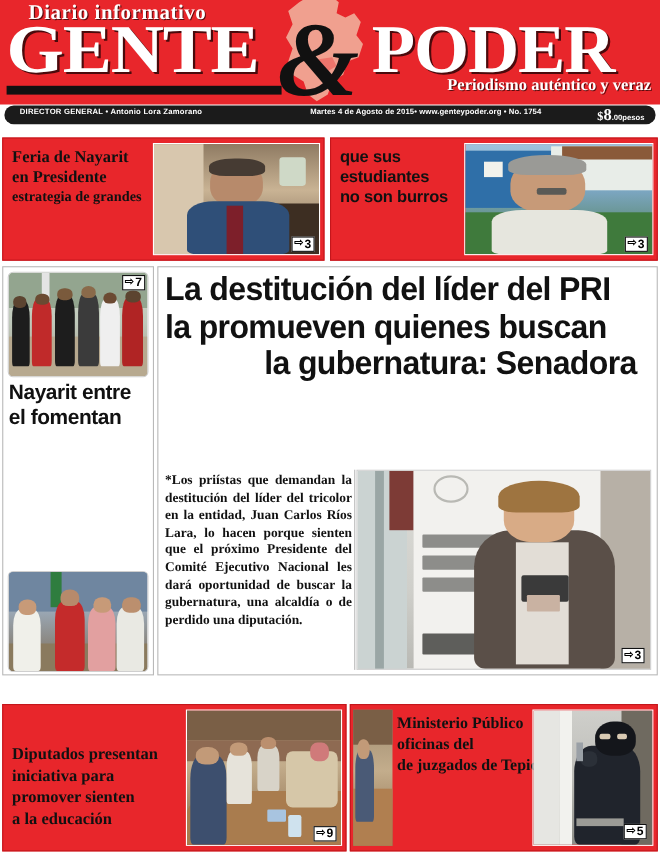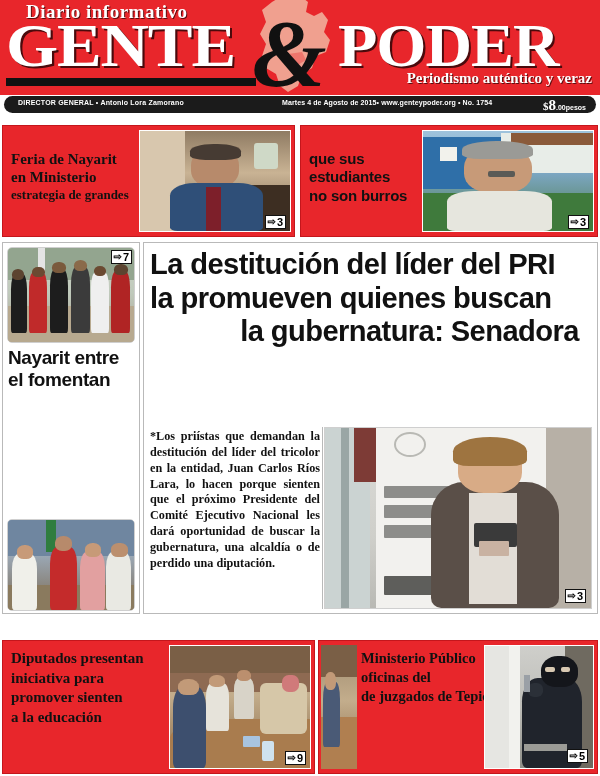--- a/index.html
+++ b/index.html
@@ -93,7 +93,7 @@
   .strip.left { left:2px; width:293px; }
   .strip.right { left:300px; width:298px; }
   .strip .hl {
-    position:absolute; left:8px; top:24px;
+    position:absolute; left:8px; top:8px;
     font-family:"Liberation Serif", serif;
     font-weight:bold; color:#111111;
     line-height:1.22;

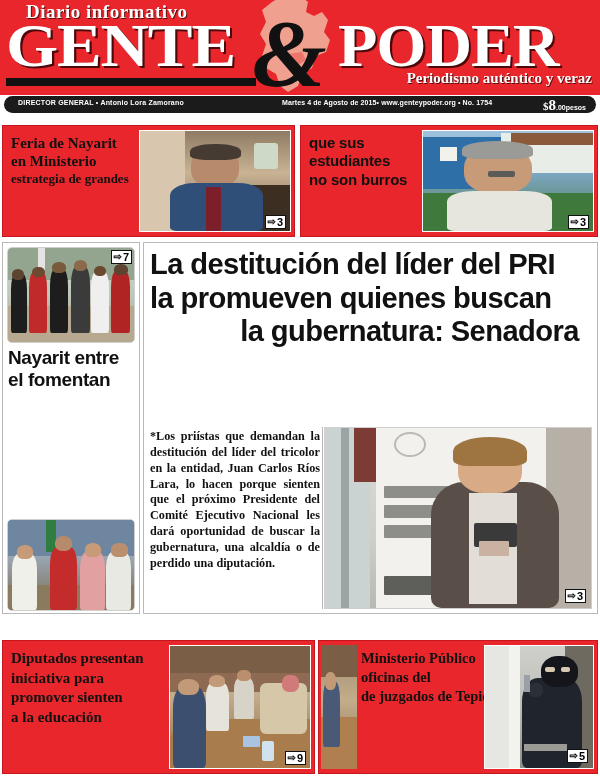--- a/index.html
+++ b/index.html
@@ -238,7 +238,7 @@
   <div class="strip left">
     <div class="hl">
       <div>Feria de Nayarit</div>
-      <div>en Ministerio</div>
+      <div>en Presidente</div>
       <div class="sm">estrategia de grandes</div>
     </div>
     <div class="ph">

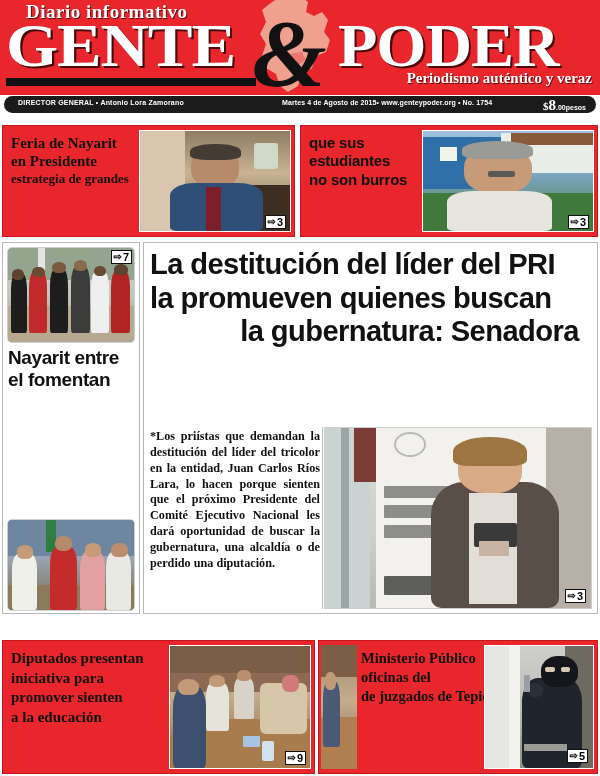--- a/index.html
+++ b/index.html
@@ -176,7 +176,7 @@
     font-weight:bold; color:#111111;
     font-size:15px; line-height:1.30;
   }
-  .bstrip.left .hl { left:8px; width:155px; }
+  .bstrip.left .hl { left:8px; width:155px;margin-top:28px; }
   .bstrip.right .hl { left:8px; width:150px; font-size:14.5px; }
   .bstrip .ph { position:absolute; top:4px; bottom:4px; border:1px solid #ffffff; overflow:hidden; }
   .bstrip.left .ph { right:3px; width:142px; }

